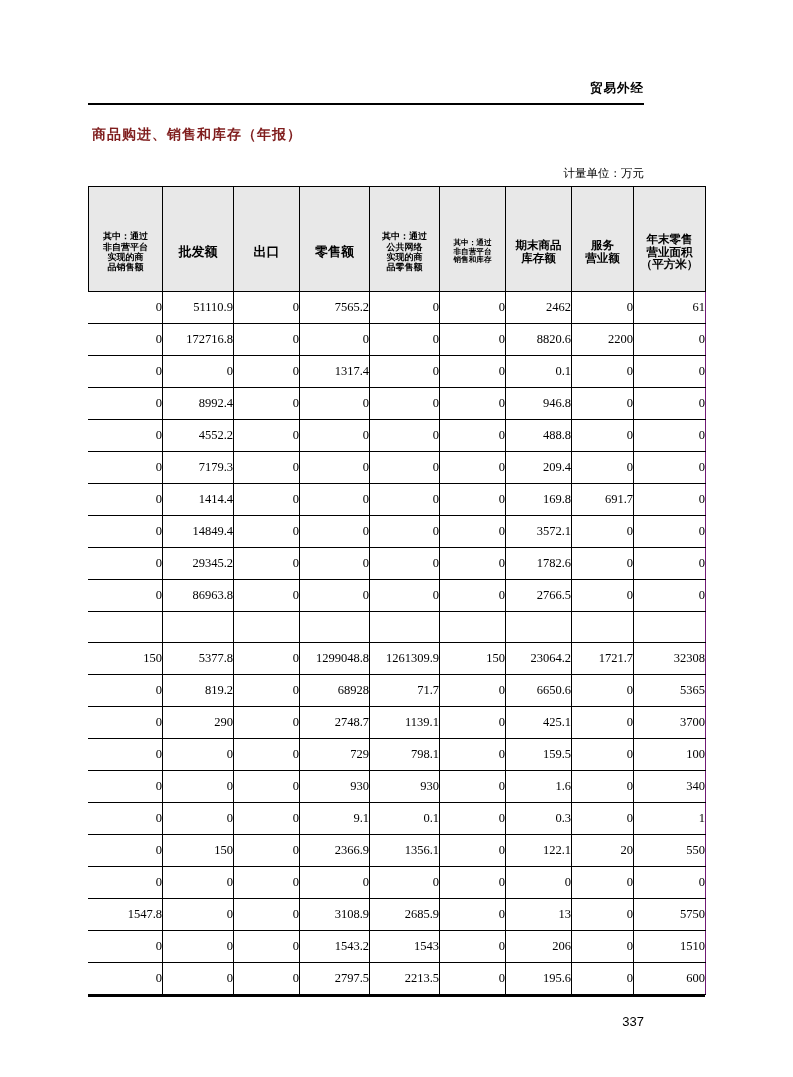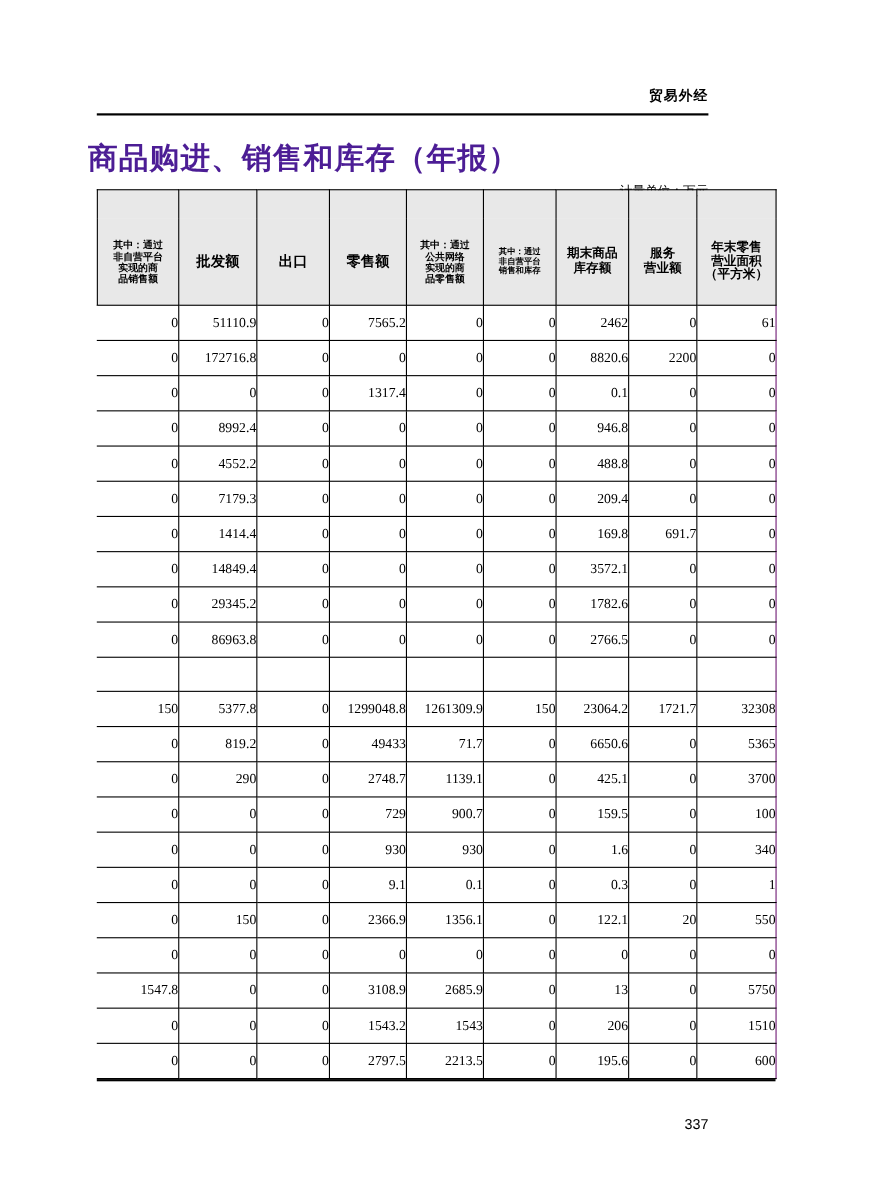--- a/index.html
+++ b/index.html
@@ -50,12 +50,12 @@
   .page-title {
     position: absolute;
     top: 126px;
-    left: 80px;
+    left: 92px;
     font-family: "Liberation Sans", "DejaVu Sans", sans-serif;
-    font-size: 27px;
+    font-size: 14px;
     font-weight: bold;
     letter-spacing: 1px;
-    color: #4c1d95;
+    color: #7f1d1d;
   }
 
   

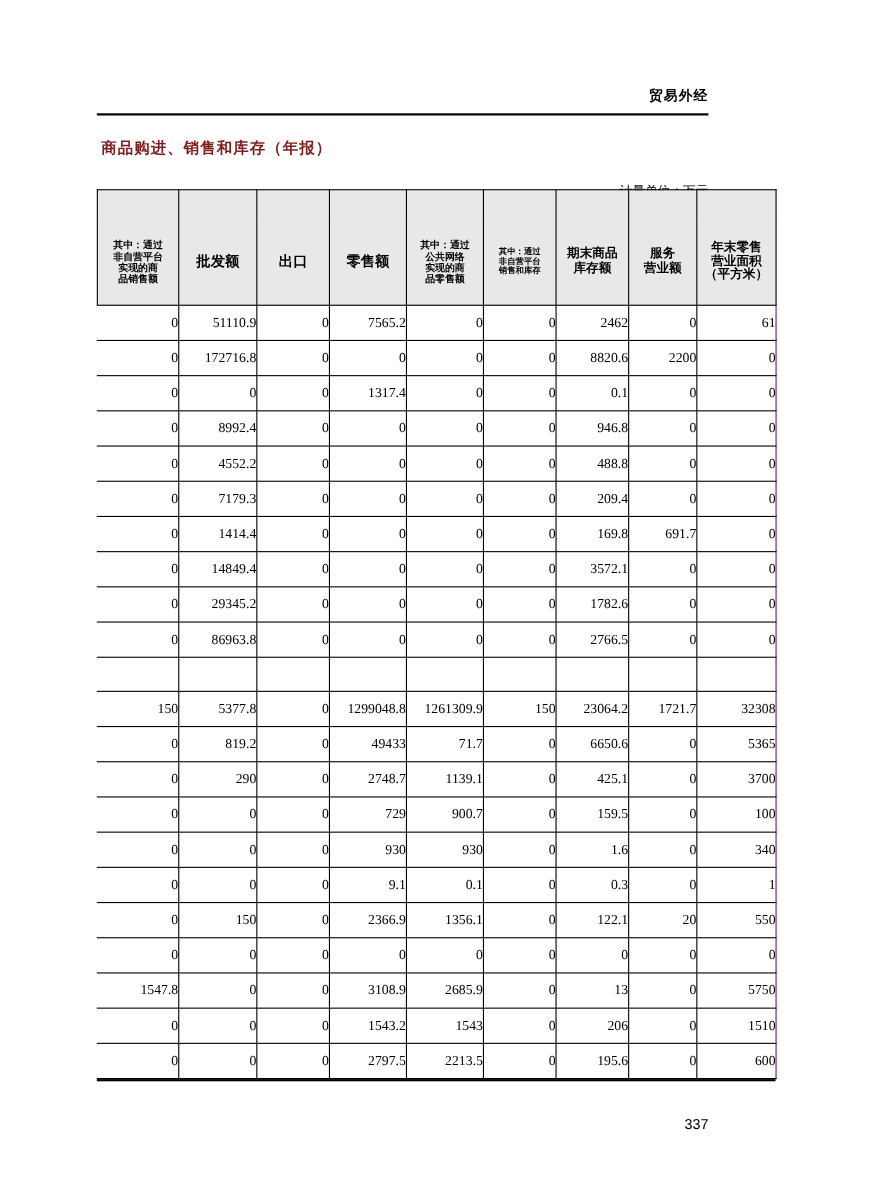--- a/index.html
+++ b/index.html
@@ -72,7 +72,7 @@
   
   .table-wrap {
     position: absolute;
-    top: 172px;
+    top: 186px;
     left: 88px;
     width: 617px;
   }

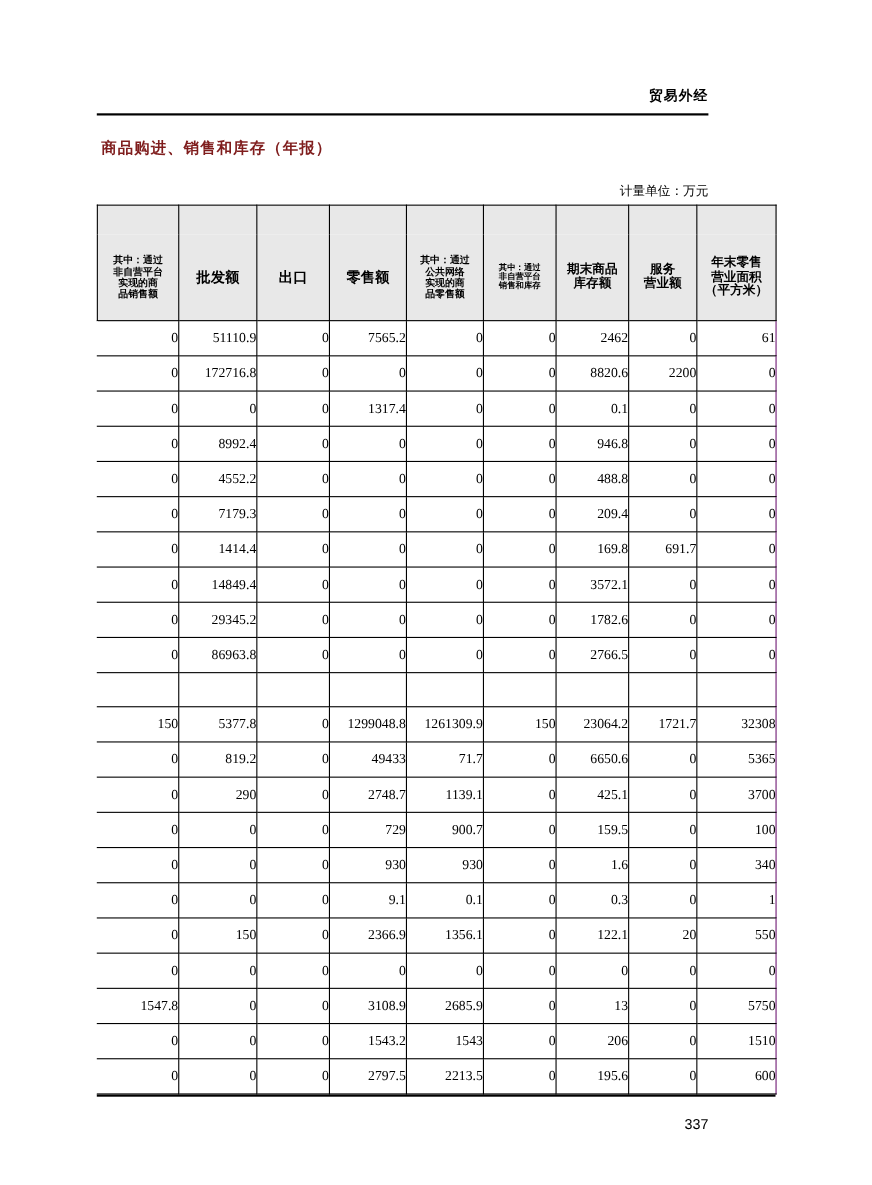--- a/index.html
+++ b/index.html
@@ -380,7 +380,7 @@
             <td>0</td>
             <td>819.2</td>
             <td>0</td>
-            <td>49433</td>
+            <td>68928</td>
             <td>71.7</td>
             <td>0</td>
             <td>6650.6</td>

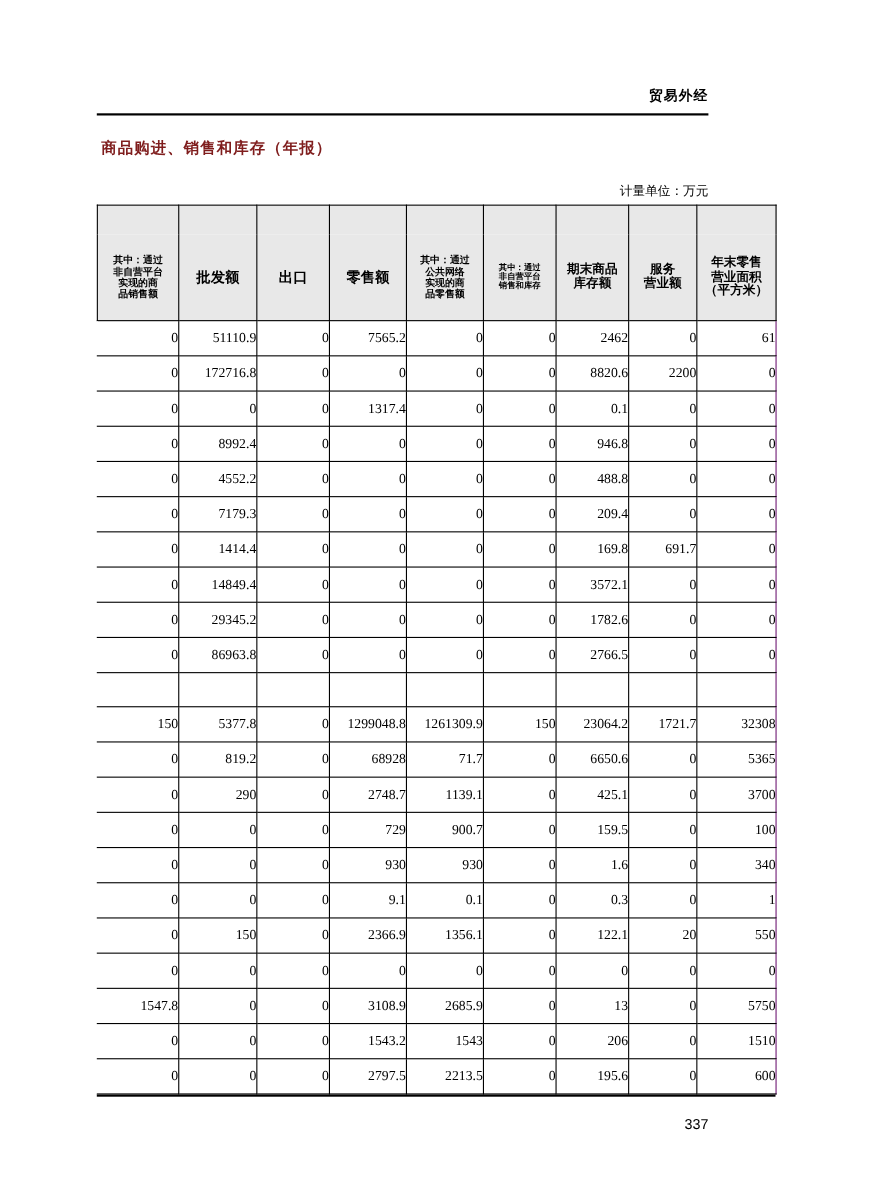--- a/index.html
+++ b/index.html
@@ -403,7 +403,7 @@
             <td>0</td>
             <td>0</td>
             <td>729</td>
-            <td>900.7</td>
+            <td>798.1</td>
             <td>0</td>
             <td>159.5</td>
             <td>0</td>

